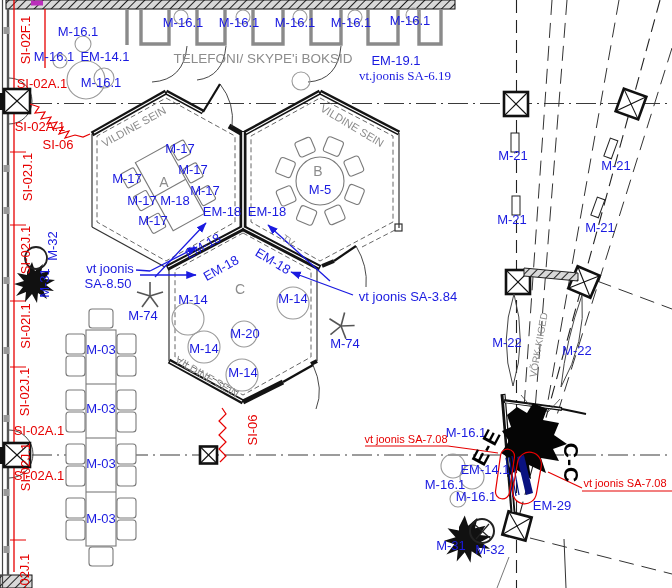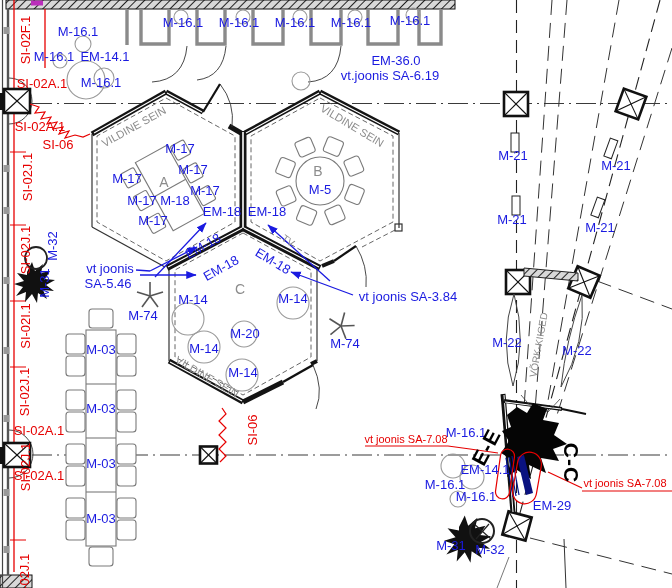--- a/index.html
+++ b/index.html
@@ -438,6 +438,7 @@
     <div class="lbl red" style="left: 24px; top: 578px; transform: translate(-50%, -50%) rotate(-90deg);">SI-02J.1</div>
     <div class="lbl red" style="left: 406px; top: 439px; font-size: 11px; transform: translate(-50%, -50%);">vt joonis SA-7.08</div>
     <div class="lbl red" style="left: 625px; top: 483px; font-size: 11px; transform: translate(-50%, -50%);">vt joonis SA-7.08</div>
+    <div class="lbl gray" style="left: 263px; top: 59px; font-size: 13.5px; transform: translate(-50%, -50%);">TELEFONI/ SKYPE'i BOKSID</div>
     <div class="lbl gray" style="left: 134px; top: 127px; font-size: 11px; transform: translate(-50%, -50%) rotate(-29deg);">VILDINE SEIN</div>
     <div class="lbl gray" style="left: 352px; top: 126px; font-size: 11px; transform: translate(-50%, -50%) rotate(31deg);">VILDINE SEIN</div>
     <div class="lbl gray" style="left: 207px; top: 377px; font-size: 11px; transform: translate(-50%, -50%) rotate(30deg);">VILDINE SEIN</div>

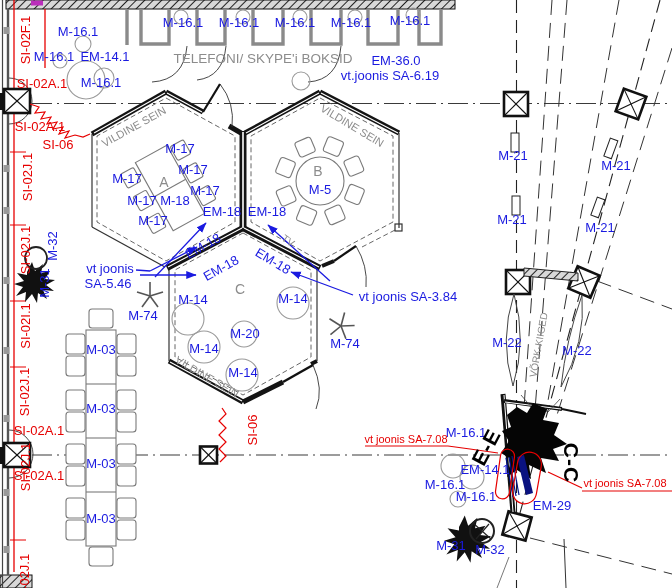--- a/index.html
+++ b/index.html
@@ -379,7 +379,7 @@
     <div class="lbl blue" style="left: 54px; top: 56px; transform: translate(-50%, -50%);">M-16.1</div>
     <div class="lbl blue" style="left: 105px; top: 56px; transform: translate(-50%, -50%);">EM-14.1</div>
     <div class="lbl blue" style="left: 101px; top: 82px; transform: translate(-50%, -50%);">M-16.1</div>
-    <div class="lbl blue" style="left: 396px; top: 60px; transform: translate(-50%, -50%);">EM-36.0</div>
+    <div class="lbl blue" style="left: 396px; top: 60px; transform: translate(-50%, -50%);">EM-19.1</div>
     <div class="lbl blue" style="left: 390px; top: 75px; transform: translate(-50%, -50%);">vt.joonis SA-6.19</div>
     <div class="lbl blue" style="left: 180px; top: 148px; transform: translate(-50%, -50%);">M-17</div>
     <div class="lbl blue" style="left: 193px; top: 169px; transform: translate(-50%, -50%);">M-17</div>

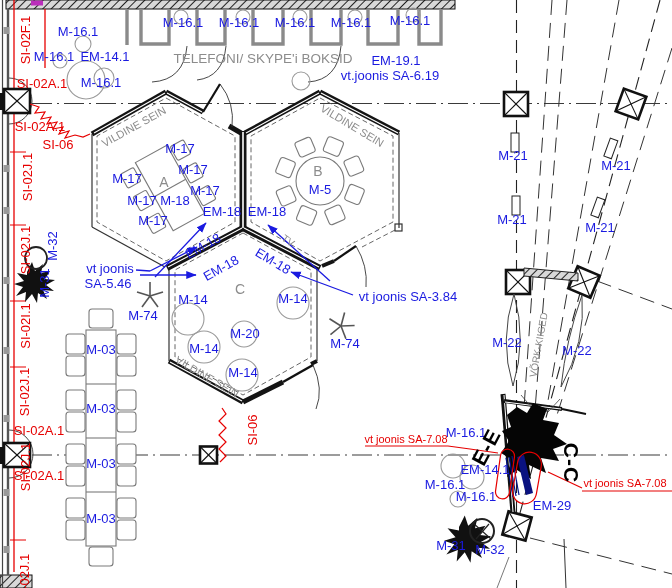--- a/index.html
+++ b/index.html
@@ -380,7 +380,7 @@
     <div class="lbl blue" style="left: 105px; top: 56px; transform: translate(-50%, -50%);">EM-14.1</div>
     <div class="lbl blue" style="left: 101px; top: 82px; transform: translate(-50%, -50%);">M-16.1</div>
     <div class="lbl blue" style="left: 396px; top: 60px; transform: translate(-50%, -50%);">EM-19.1</div>
-    <div class="lbl blue" style="left: 390px; top: 75px; transform: translate(-50%, -50%);">vt.joonis SA-6.19</div>
+    <div class="lbl blue" style="left: 405px; top: 75px; transform: translate(-50%, -50%); font-family: Liberation Serif, serif;">vt.joonis SA-6.19</div>
     <div class="lbl blue" style="left: 180px; top: 148px; transform: translate(-50%, -50%);">M-17</div>
     <div class="lbl blue" style="left: 193px; top: 169px; transform: translate(-50%, -50%);">M-17</div>
     <div class="lbl blue" style="left: 205px; top: 190px; transform: translate(-50%, -50%);">M-17</div>

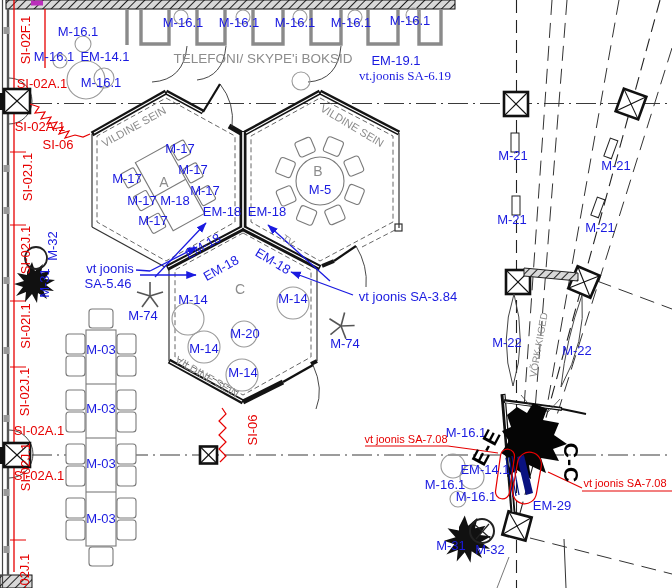--- a/index.html
+++ b/index.html
@@ -395,7 +395,7 @@
     <div class="lbl blue" style="left: 221px; top: 268px; transform: translate(-50%, -50%) rotate(-29deg);">EM-18</div>
     <div class="lbl blue" style="left: 273px; top: 261px; transform: translate(-50%, -50%) rotate(31deg);">EM-18</div>
     <div class="lbl blue" style="left: 110px; top: 268px; transform: translate(-50%, -50%);">vt joonis</div>
-    <div class="lbl blue" style="left: 108px; top: 283px; transform: translate(-50%, -50%);">SA-5.46</div>
+    <div class="lbl blue" style="left: 108px; top: 283px; transform: translate(-50%, -50%);">SA-8.50</div>
     <div class="lbl blue" style="left: 408px; top: 296px; transform: translate(-50%, -50%);">vt joonis SA-3.84</div>
     <div class="lbl blue" style="left: 143px; top: 315px; transform: translate(-50%, -50%);">M-74</div>
     <div class="lbl blue" style="left: 345px; top: 343px; transform: translate(-50%, -50%);">M-74</div>

